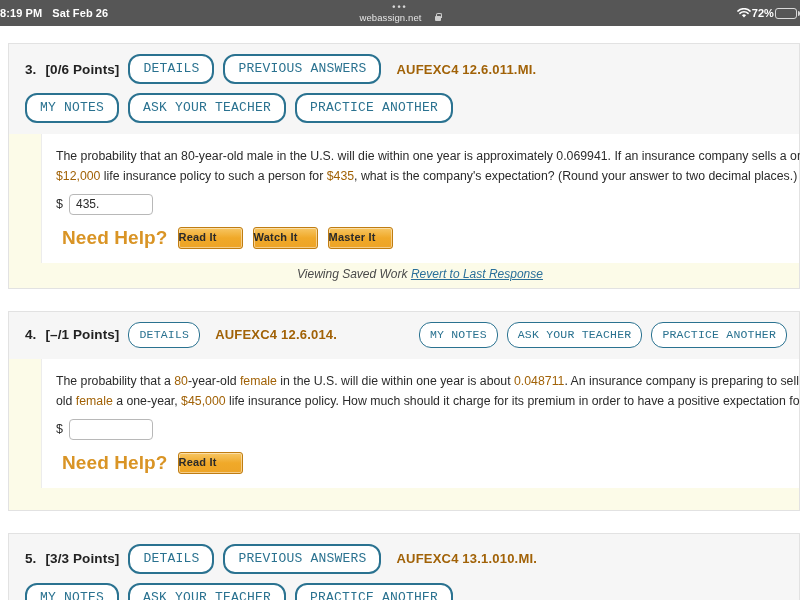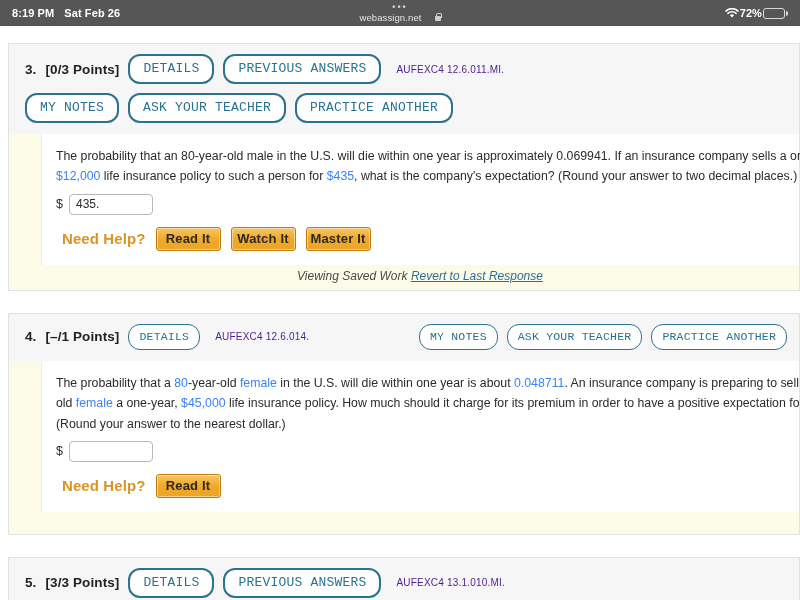--- a/index.html
+++ b/index.html
@@ -20,7 +20,7 @@
     display: flex;
     align-items: center;
     position: relative;
-    padding: 0 12px;
+    padding: 0 0;
     font-size: 11px;
     font-weight: bold;
     letter-spacing: .1px;

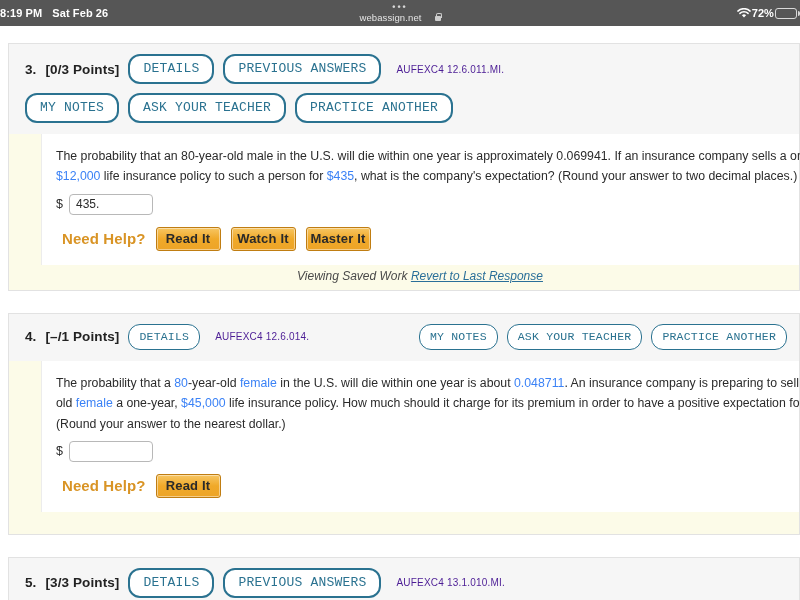--- a/index.html
+++ b/index.html
@@ -238,7 +238,7 @@
   <div class="q-card first">
     <div class="q-head">
       <span class="q-num">3.</span>
-      <span class="q-num">[0/3 Points]</span>
+      <span class="q-num">[0/6 Points]</span>
       <button class="btn-outline">DETAILS</button>
       <button class="btn-outline">PREVIOUS ANSWERS</button>
       <span class="q-code">AUFEXC4 12.6.011.MI.</span>

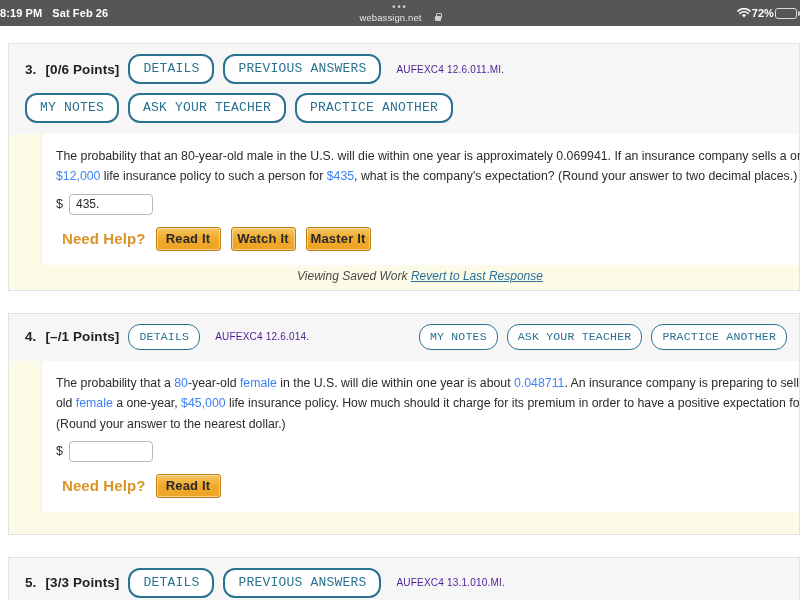--- a/index.html
+++ b/index.html
@@ -102,7 +102,7 @@
     letter-spacing: .1px;
   }
   .q-code {
-    font-size: 10px; font-weight: normal; color: #4c1d95;
+    font-size: 13px; font-weight: bold; color: #a16207;
     letter-spacing: .2px; margin-left: 6px;
   }
   .q-head .spacer { flex: 1 1 auto; }

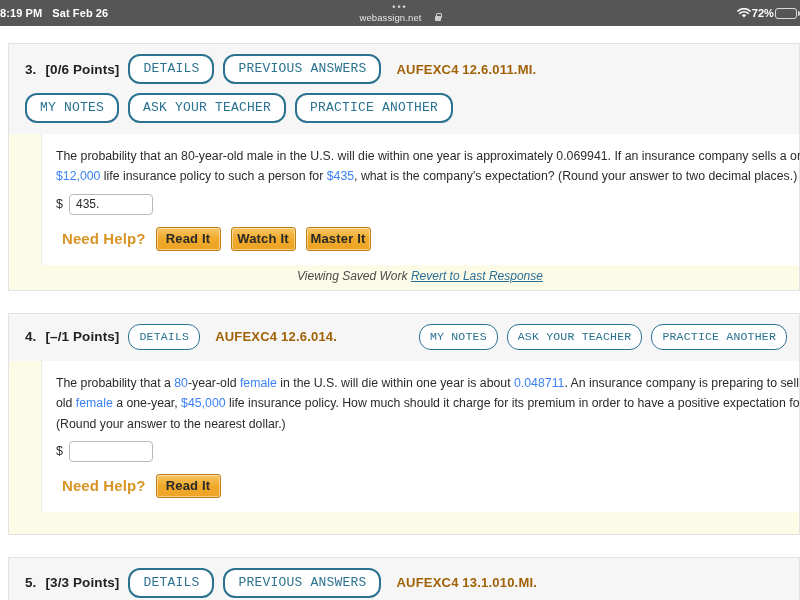--- a/index.html
+++ b/index.html
@@ -141,7 +141,7 @@
     line-height: 1.65;
     white-space: nowrap;
   }
-  .hl { color: #3b82f6; }
+  .hl { color: #a16207; }
 
   .ans-row {
     display: flex; align-items: center; gap: 6px;

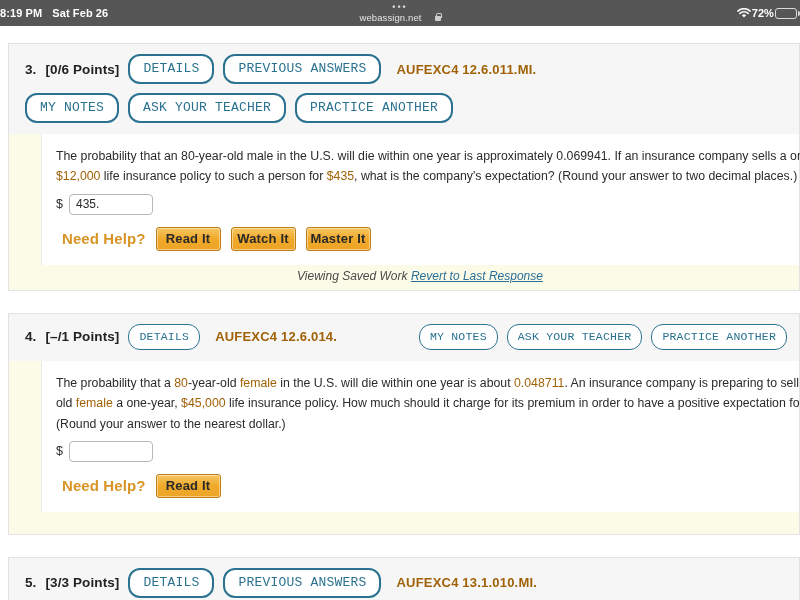--- a/index.html
+++ b/index.html
@@ -164,7 +164,7 @@
     margin-top: 12px; padding-left: 6px;
   }
   .help-label {
-    font-size: 15px; font-weight: bold; color: #d99425;
+    font-size: 19px; font-weight: bold; color: #d99425;
     letter-spacing: .1px;
   }
   .btn-orange {

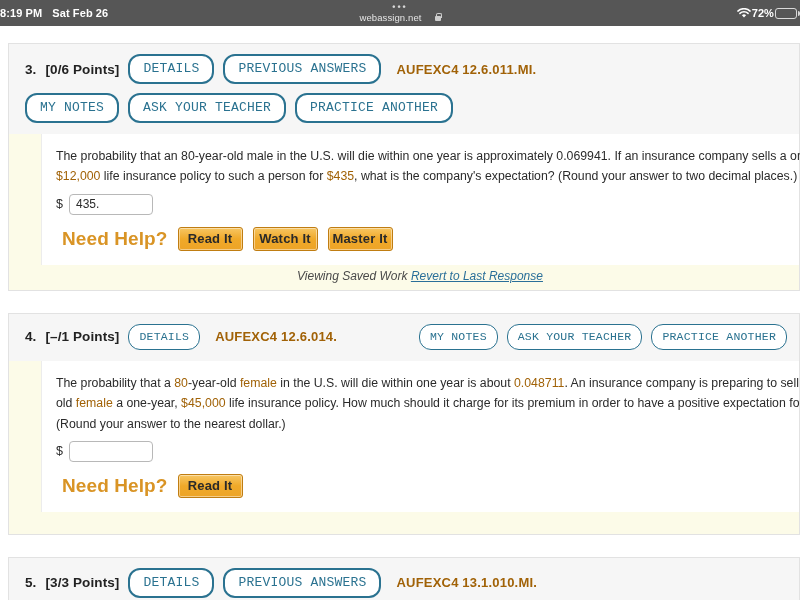--- a/index.html
+++ b/index.html
@@ -172,12 +172,12 @@
     border-radius: 3px;
     background: linear-gradient(180deg, #f7c663 0%, #f0a929 50%, #eda427 100%);
     color: #2a2a2a;
-    font-size: 13px;
+    font-size: 11px;
     font-weight: bold;
     letter-spacing: .2px;
     padding: 4px 0 5px;
     width: 65px;
-    text-align: center;
+    text-align: left;
     line-height: 1;
     cursor: pointer;
     font-family: "Liberation Sans", sans-serif;

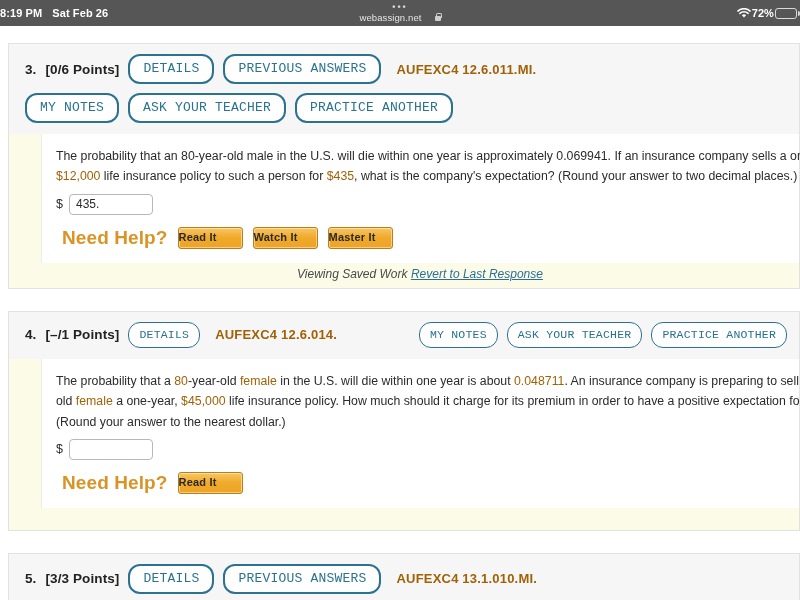--- a/index.html
+++ b/index.html
@@ -291,7 +291,6 @@
       <div class="q-body">
         <div class="q-text"><span>The probability that a </span><span class="hl">80</span><span>-year-old </span><span class="hl">female</span><span> in the U.S. will die within one year is about </span><span class="hl">0.048711</span><span>. An insurance company is preparing to sell a </span></div>
         <div class="q-text"><span>old </span><span class="hl">female</span><span> a one-year, </span><span class="hl">$45,000</span><span> life insurance policy. How much should it charge for its premium in order to have a positive expectation for the poli</span></div>
-        <div class="q-text">(Round your answer to the nearest dollar.)</div>
 
         <div class="ans-row">
           <span class="dollar">$</span>

